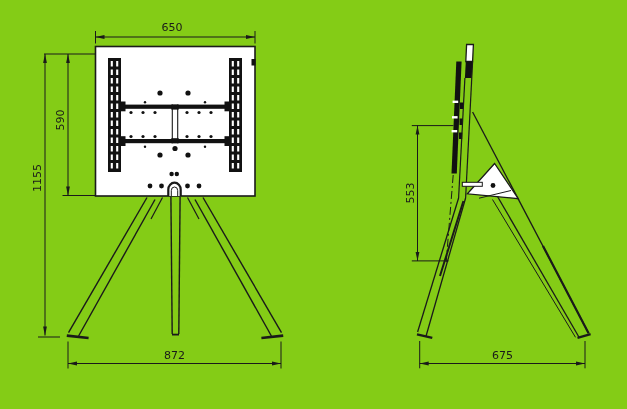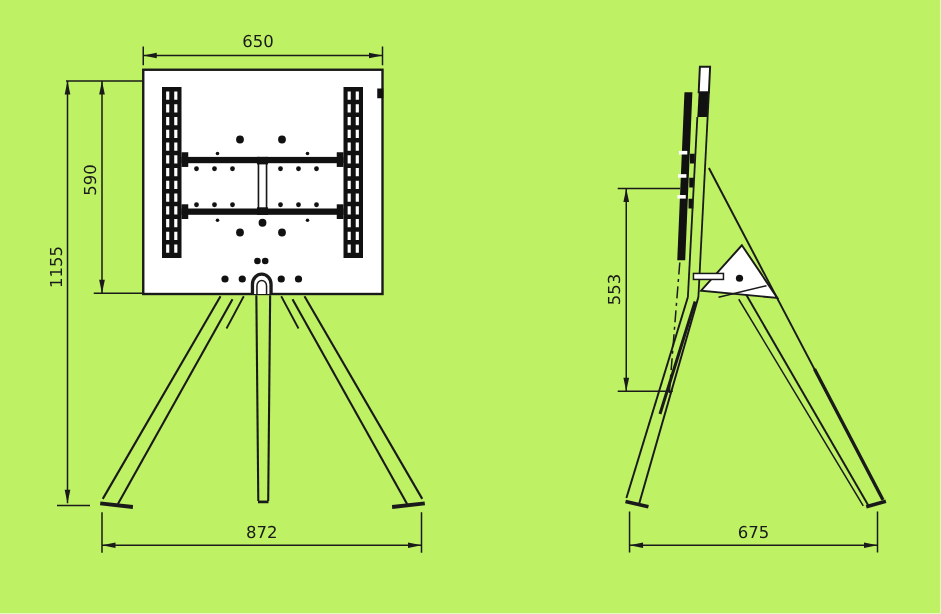--- a/index.html
+++ b/index.html
@@ -4,7 +4,7 @@
 <style>
   html,body{margin:0;padding:0;background:#ffffff;}
   .canvas{
-    position:relative;width:627px;height:409px;background:#bef264;
+    position:relative;width:627px;height:409px;background:#84cc16;
     font-family:"DejaVu Sans", sans-serif;
   }
   svg text{

